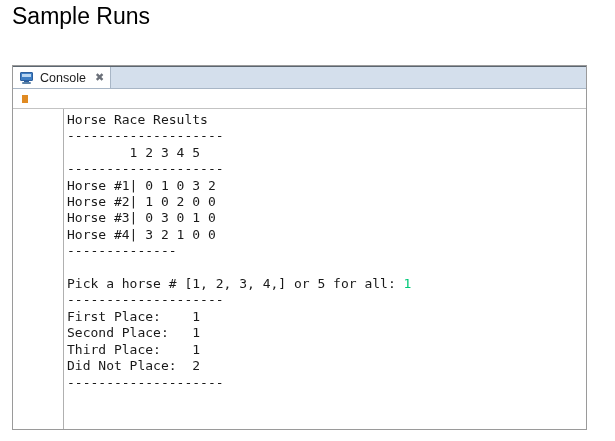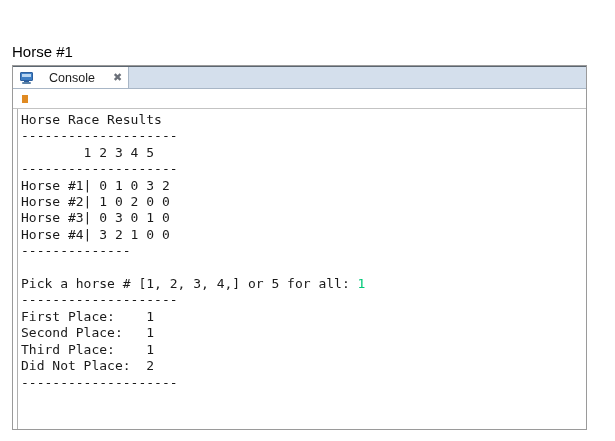--- a/index.html
+++ b/index.html
@@ -202,6 +202,7 @@
 
 <div class="page">
 
+  <div class="page-title">Sample Runs</div>
 
   <div class="section-label">Horse #1</div>
 

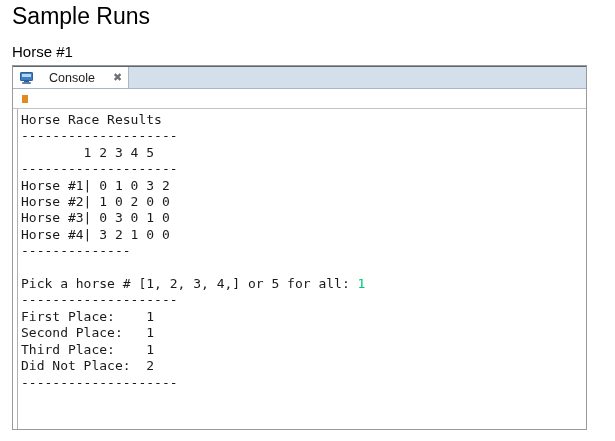--- a/index.html
+++ b/index.html
@@ -204,7 +204,6 @@
 
   <div class="page-title">Sample Runs</div>
 
-  <div class="section-label">Horse #1</div>
 
   <div class="console-panel">
 

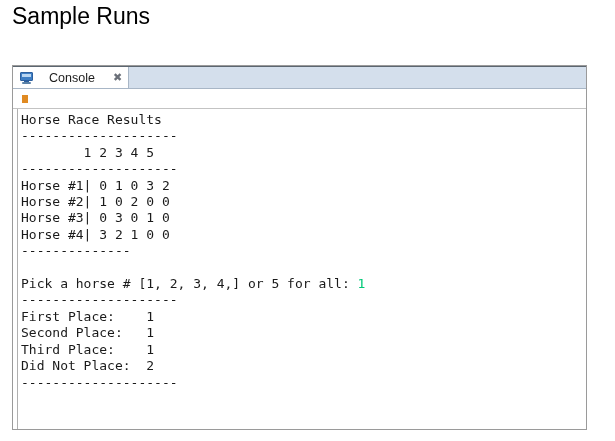--- a/index.html
+++ b/index.html
@@ -81,7 +81,7 @@
     height: 21px;
     display: flex;
     align-items: center;
-    gap: 16px;
+    gap: 7px;
     padding: 0 6px 0 7px;
     background: #ffffff;
     border-right: 1px solid #a8b6c6;

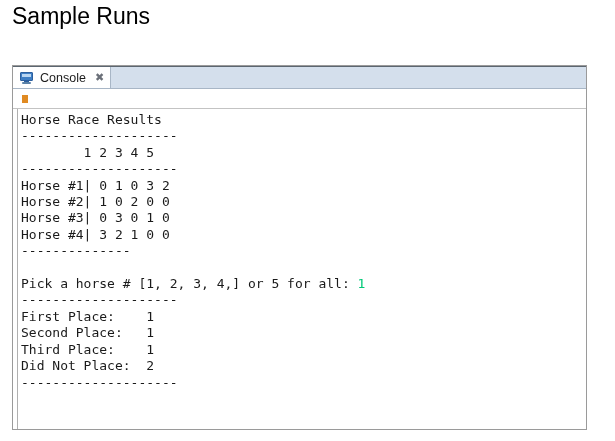--- a/index.html
+++ b/index.html
@@ -171,6 +171,7 @@
     background: #ffffff;
     padding: 2px 0 0 0;
     box-sizing: border-box;
+    margin-left: 46px;
   }
 
   .console-rule {

